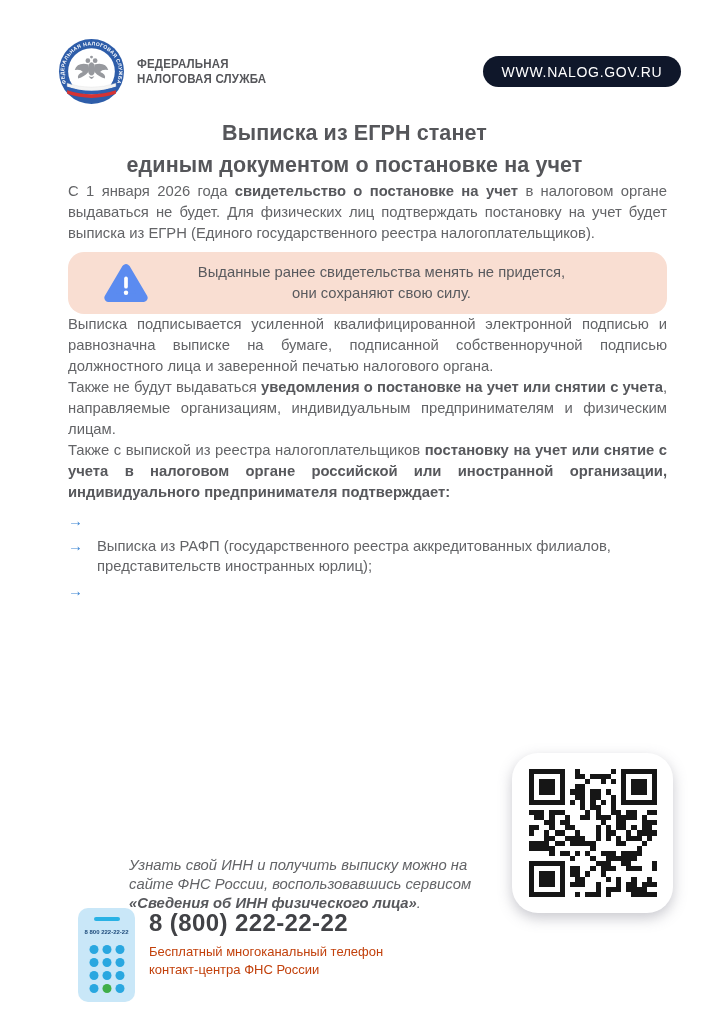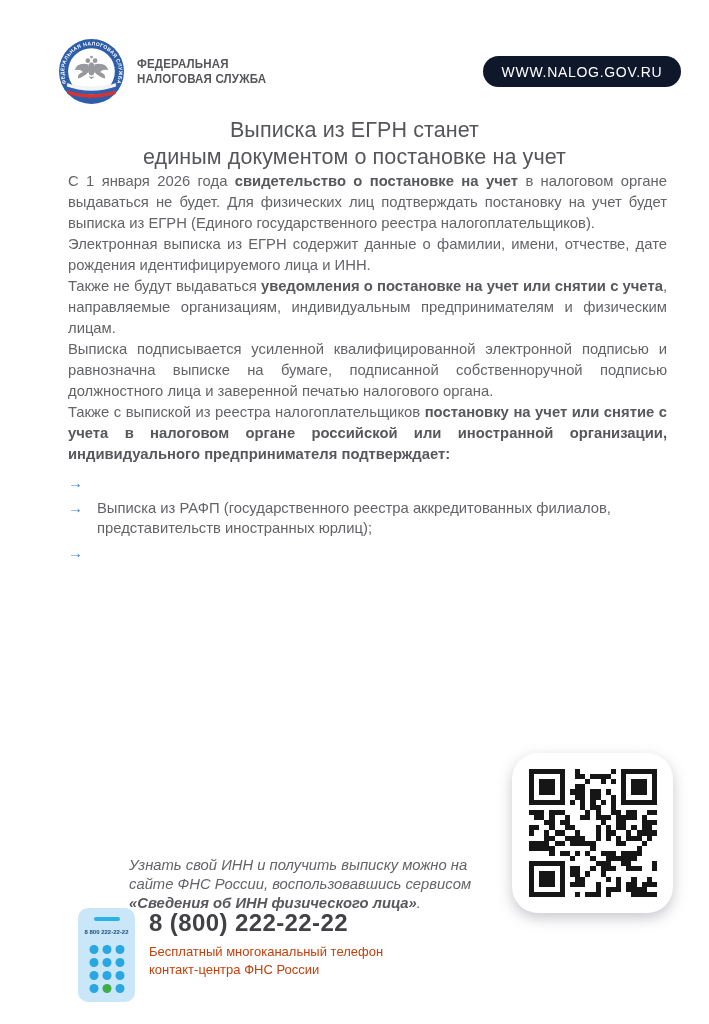--- a/index.html
+++ b/index.html
@@ -26,8 +26,8 @@
   }
   
   .page-title{
-    text-align:center;margin-top:12px;font-size:21.5px;font-weight:normal;
-    color:#55565a;line-height:27px;white-space:pre-line;letter-spacing:0.1px;
+    text-align:center;margin-top:12px;font-size:21.5px;font-weight:bold;
+    color:#55565a;line-height:32px;white-space:pre-line;letter-spacing:0.1px;
   }
   
   .content{margin:0 42px 8px 68px;}

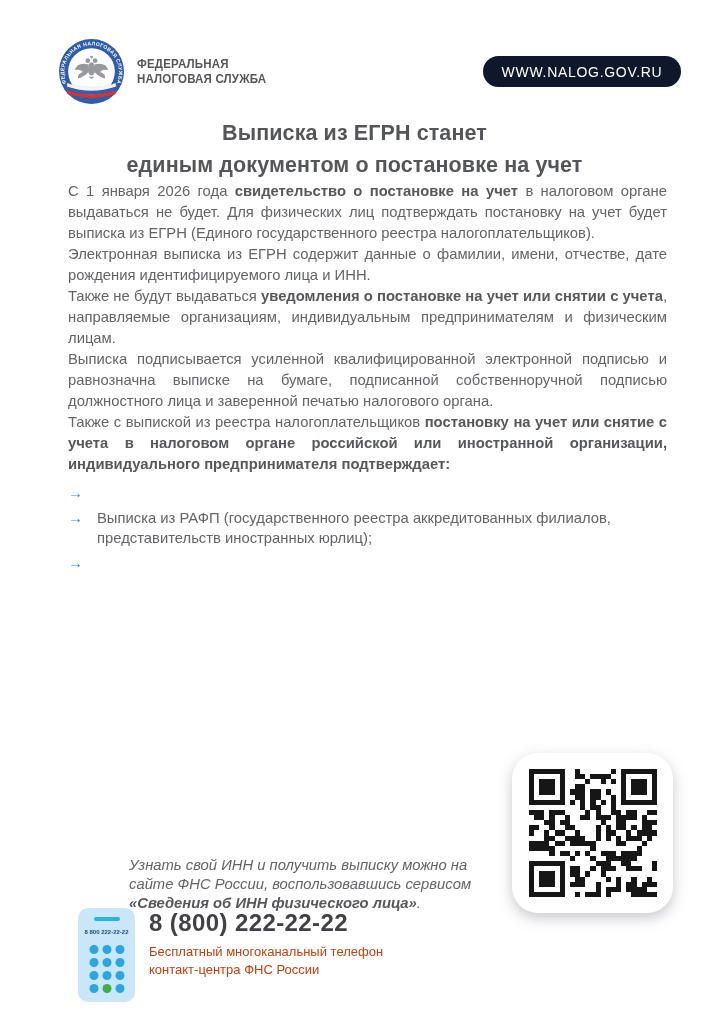--- a/index.html
+++ b/index.html
@@ -130,6 +130,15 @@
 
   <p class="p-intro"><span>С 1 января 2026 года </span><b>свидетельство о постановке на учет</b><span> в налоговом органе выдаваться не будет. Для физических лиц подтверждать постановку на учет будет выписка из ЕГРН (Единого государственного реестра налогоплательщиков).</span></p>
 
+  <div class="notice">
+    <svg class="warning-svg" viewBox="0 0 52 46" aria-hidden="true">
+      <path d="M26 7 L45 39 L7 39 Z" fill="#5b8bf0" stroke="#5b8bf0" stroke-width="9" stroke-linejoin="round"></path>
+      <rect x="24" y="16" width="4" height="13" rx="2" fill="#ffffff"></rect>
+      <circle cx="26" cy="33.5" r="2.4" fill="#ffffff"></circle>
+    </svg>
+    <div class="notice-text">Выданные ранее свидетельства менять не придется,
+они сохраняют свою силу.</div>
+  </div>
 
   <p class="p-std">Электронная выписка из ЕГРН содержит данные о фамилии, имени, отчестве, дате рождения идентифицируемого лица и ИНН.</p>
 

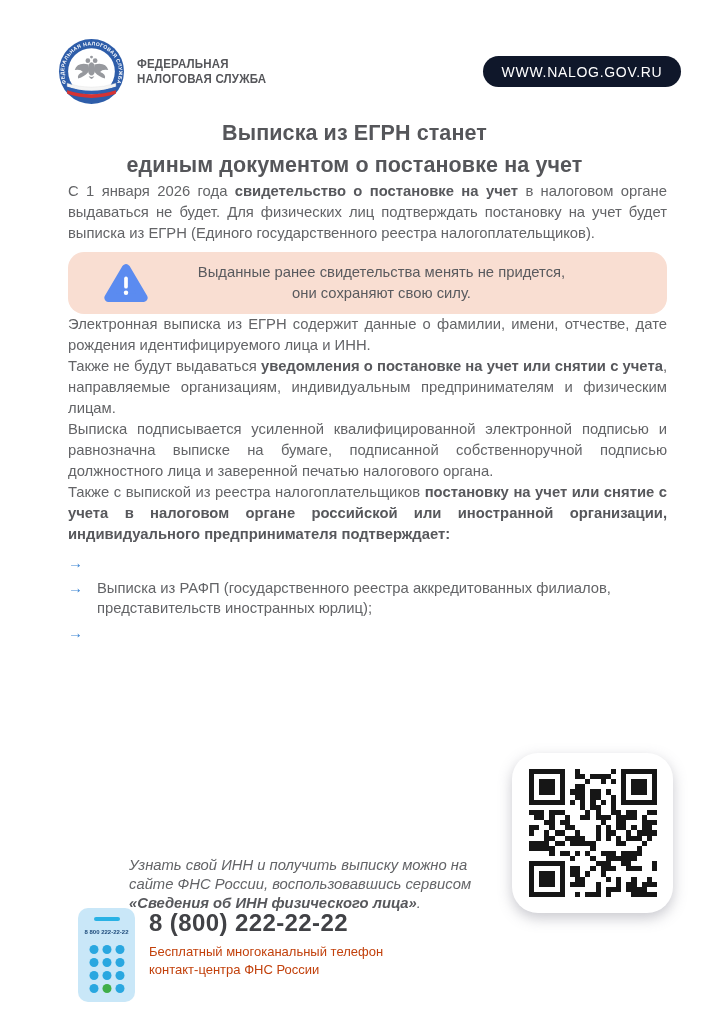--- a/index.html
+++ b/index.html
@@ -140,7 +140,6 @@
 они сохраняют свою силу.</div>
   </div>
 
-  <p class="p-std">Электронная выписка из ЕГРН содержит данные о фамилии, имени, отчестве, дате рождения идентифицируемого лица и ИНН.</p>
 
   <p class="p-std"><span>Также не будут выдаваться </span><b>уведомления о постановке на учет или снятии с учета</b><span>, направляемые организациям, индивидуальным предпринимателям и физическим лицам.</span></p>
 

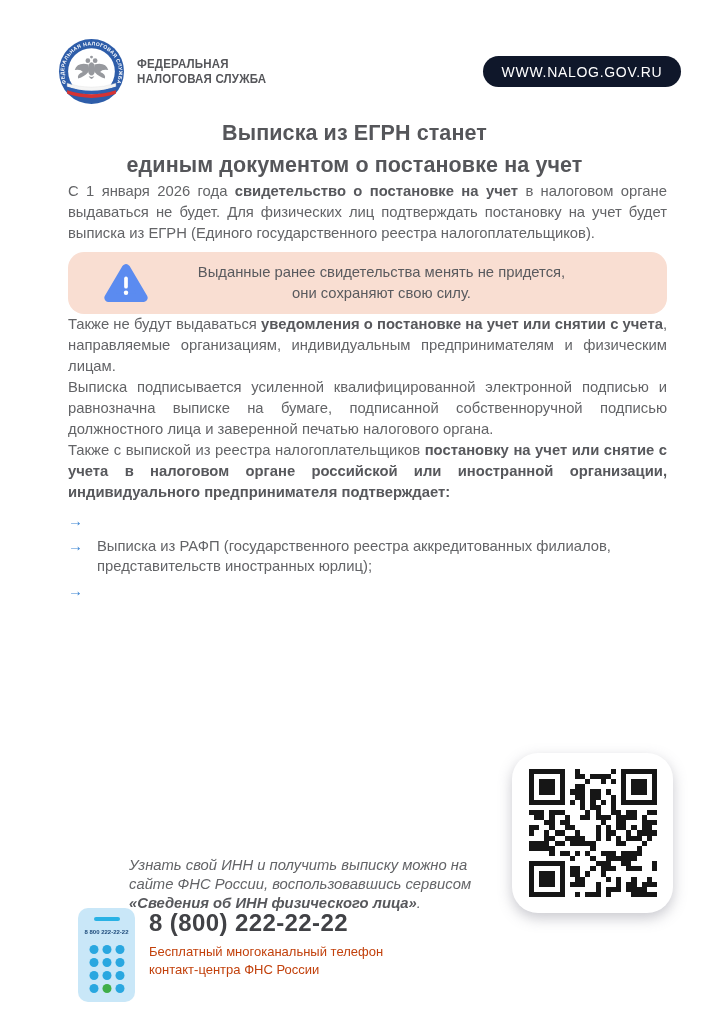--- a/index.html
+++ b/index.html
@@ -141,9 +141,9 @@
   </div>
 
 
+  <p class="p-std">Выписка подписывается усиленной квалифицированной электронной подписью и равнозначна выписке на бумаге, подписанной собственноручной подписью должностного лица и заверенной печатью налогового органа.</p>
+
   <p class="p-std"><span>Также не будут выдаваться </span><b>уведомления о постановке на учет или снятии с учета</b><span>, направляемые организациям, индивидуальным предпринимателям и физическим лицам.</span></p>
-
-  <p class="p-std">Выписка подписывается усиленной квалифицированной электронной подписью и равнозначна выписке на бумаге, подписанной собственноручной подписью должностного лица и заверенной печатью налогового органа.</p>
 
   <p class="p-confirm"><span>Также с выпиской из реестра налогоплательщиков </span><b>постановку на учет или снятие с учета в налоговом органе российской или иностранной организации, индивидуального предпринимателя подтверждает:</b></p>
 

